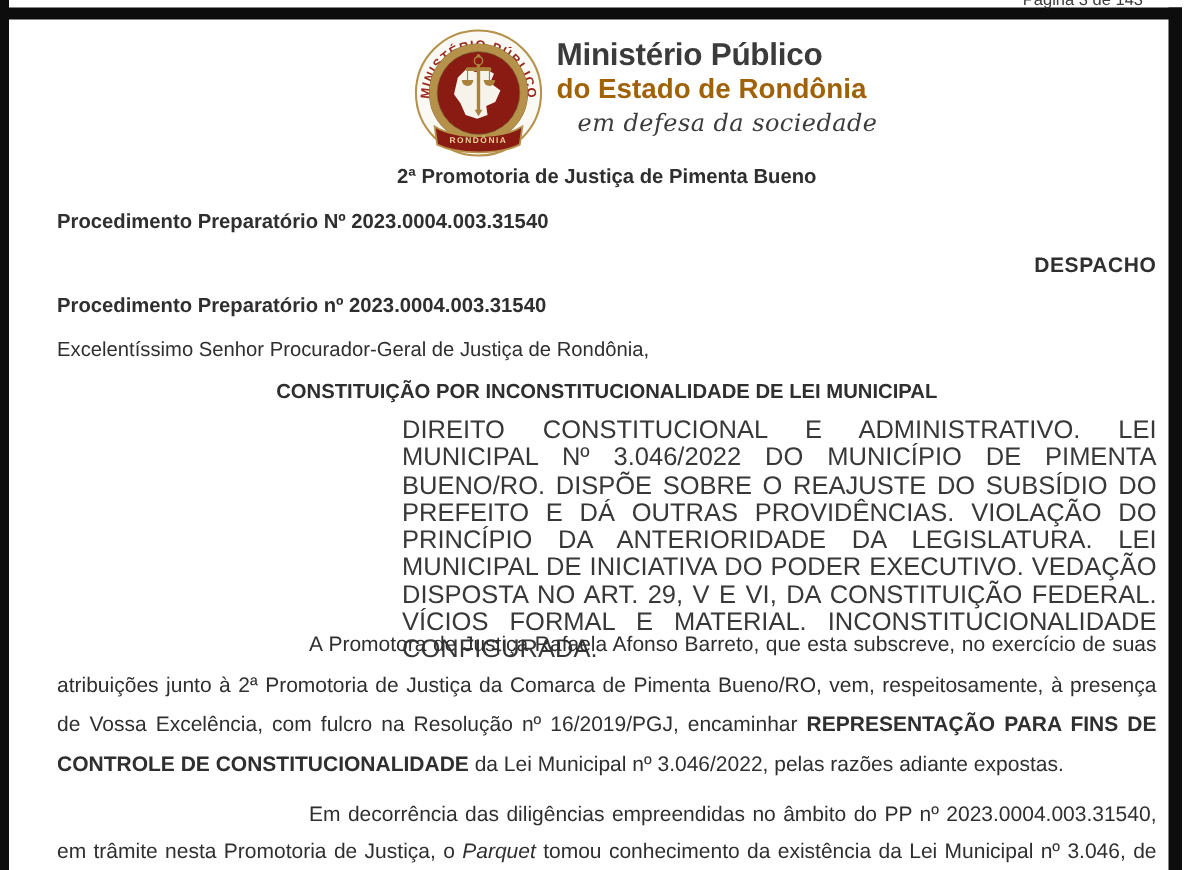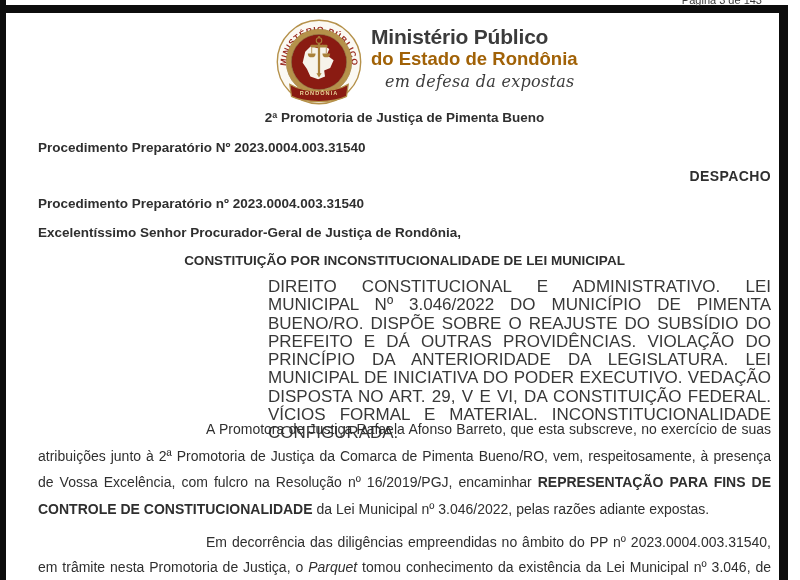--- a/index.html
+++ b/index.html
@@ -90,7 +90,7 @@
     <div class="wordmark">
       <div class="org1">Ministério Público</div>
       <div class="org2">do Estado de Rondônia</div>
-      <div class="tagline">em defesa da expostas</div>
+      <div class="tagline">em defesa da sociedade</div>
     </div>
   </header>
 

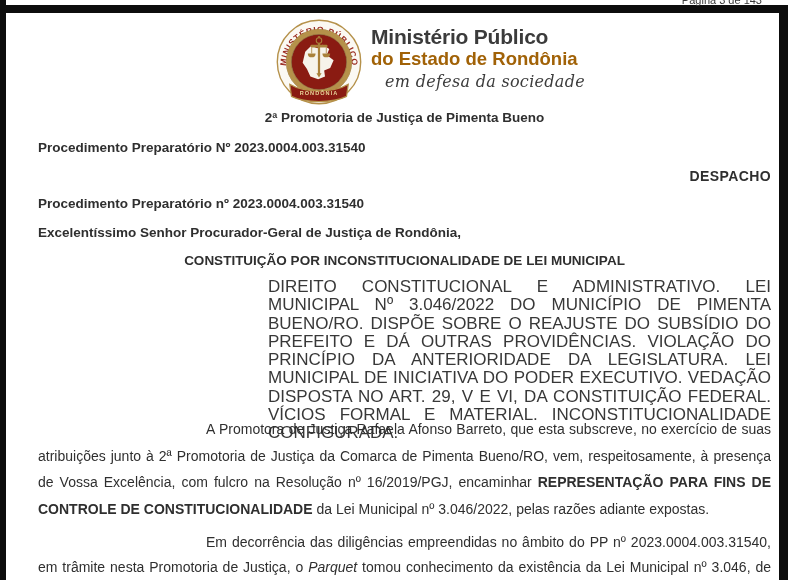--- a/index.html
+++ b/index.html
@@ -37,7 +37,7 @@
   .proc1      { top:140px; font-weight:bold; font-size:13.5px; }
   .doc-title  { top:168px; text-align:right; font-weight:bold; font-size:14px; letter-spacing:0.4px; }
   .proc2      { top:196px; font-weight:bold; font-size:13.5px; }
-  .salutation { top:225px; font-weight:bold; font-size:13.5px; }
+  .salutation { top:225px; font-weight:normal; font-size:13.5px; }
   .subject    { top:253px; text-align:center; font-weight:bold; font-size:13.5px; }
 
   .ementa {

